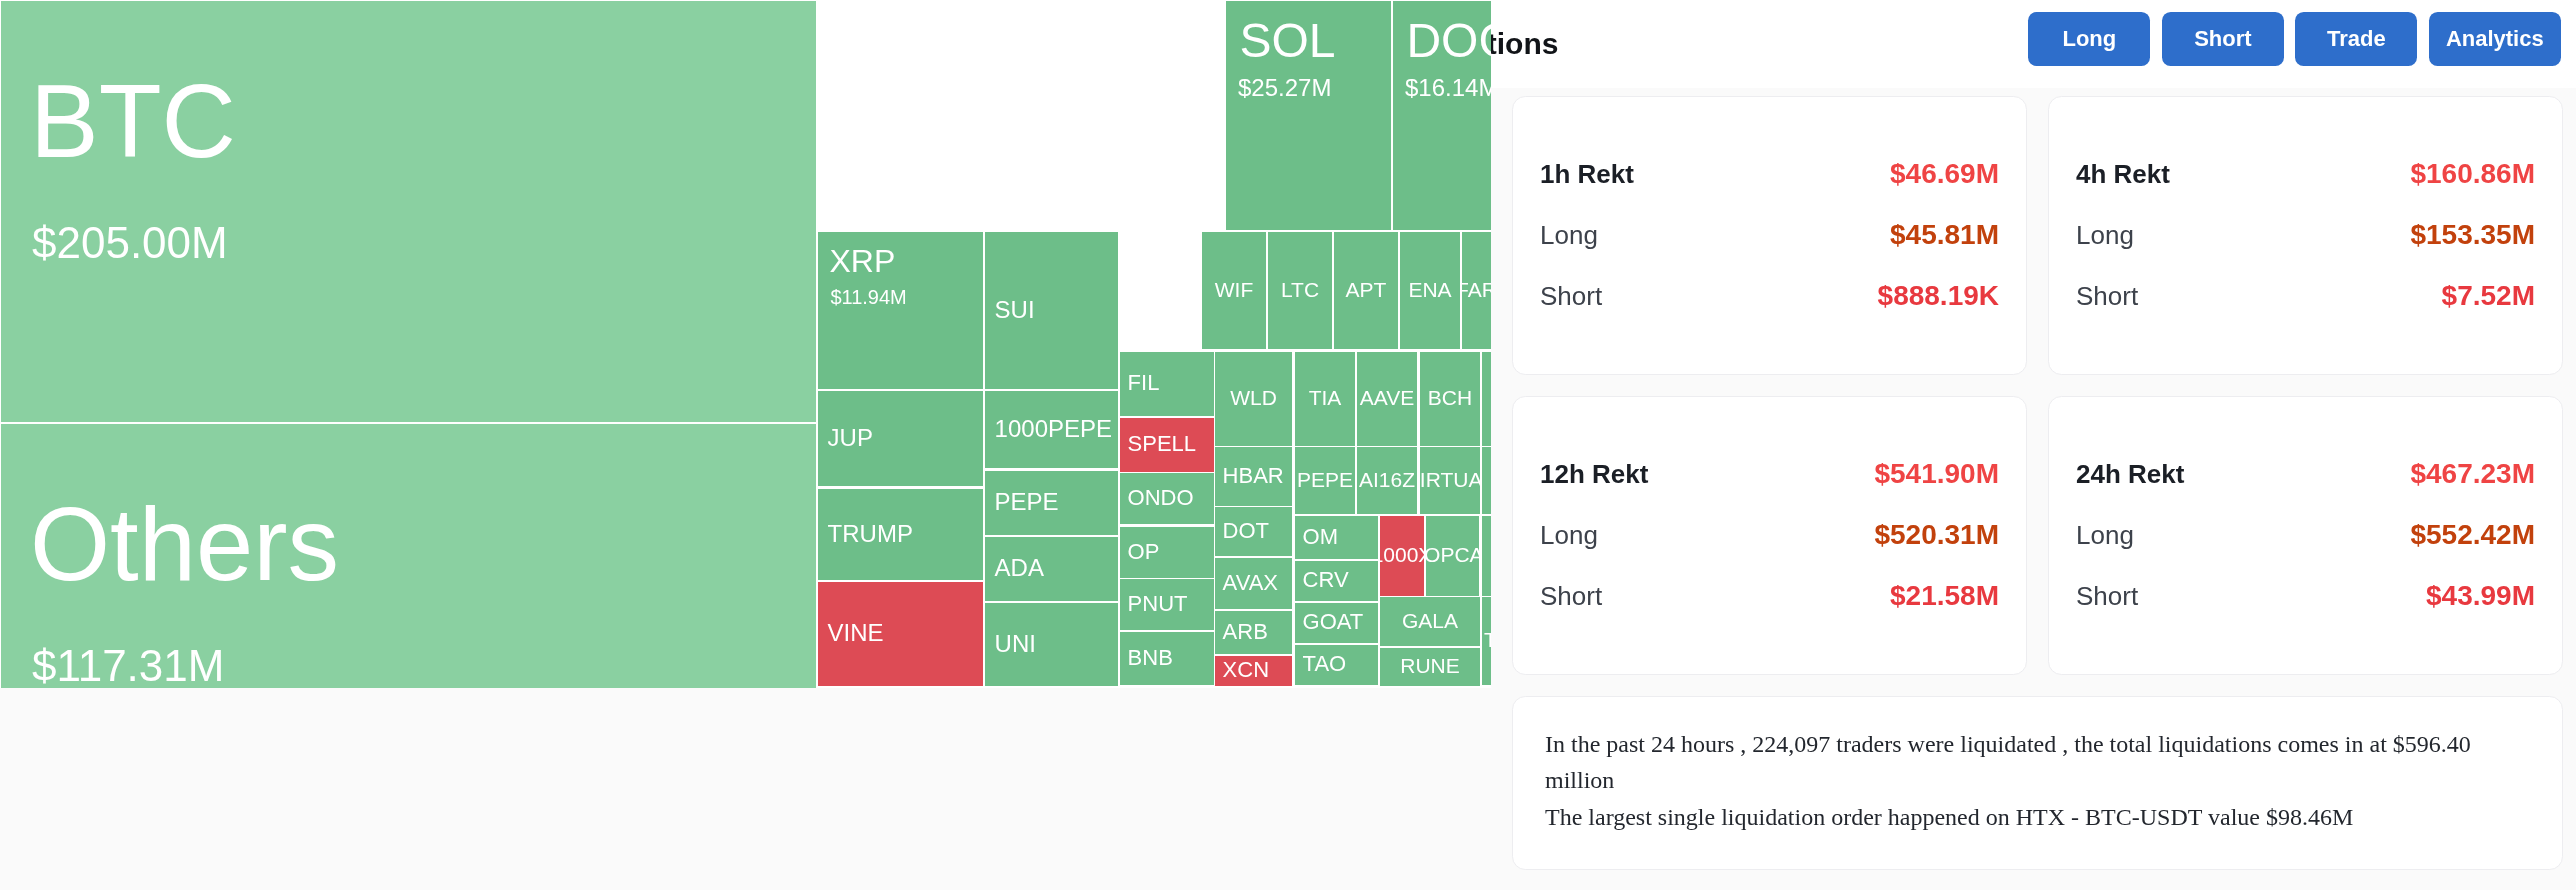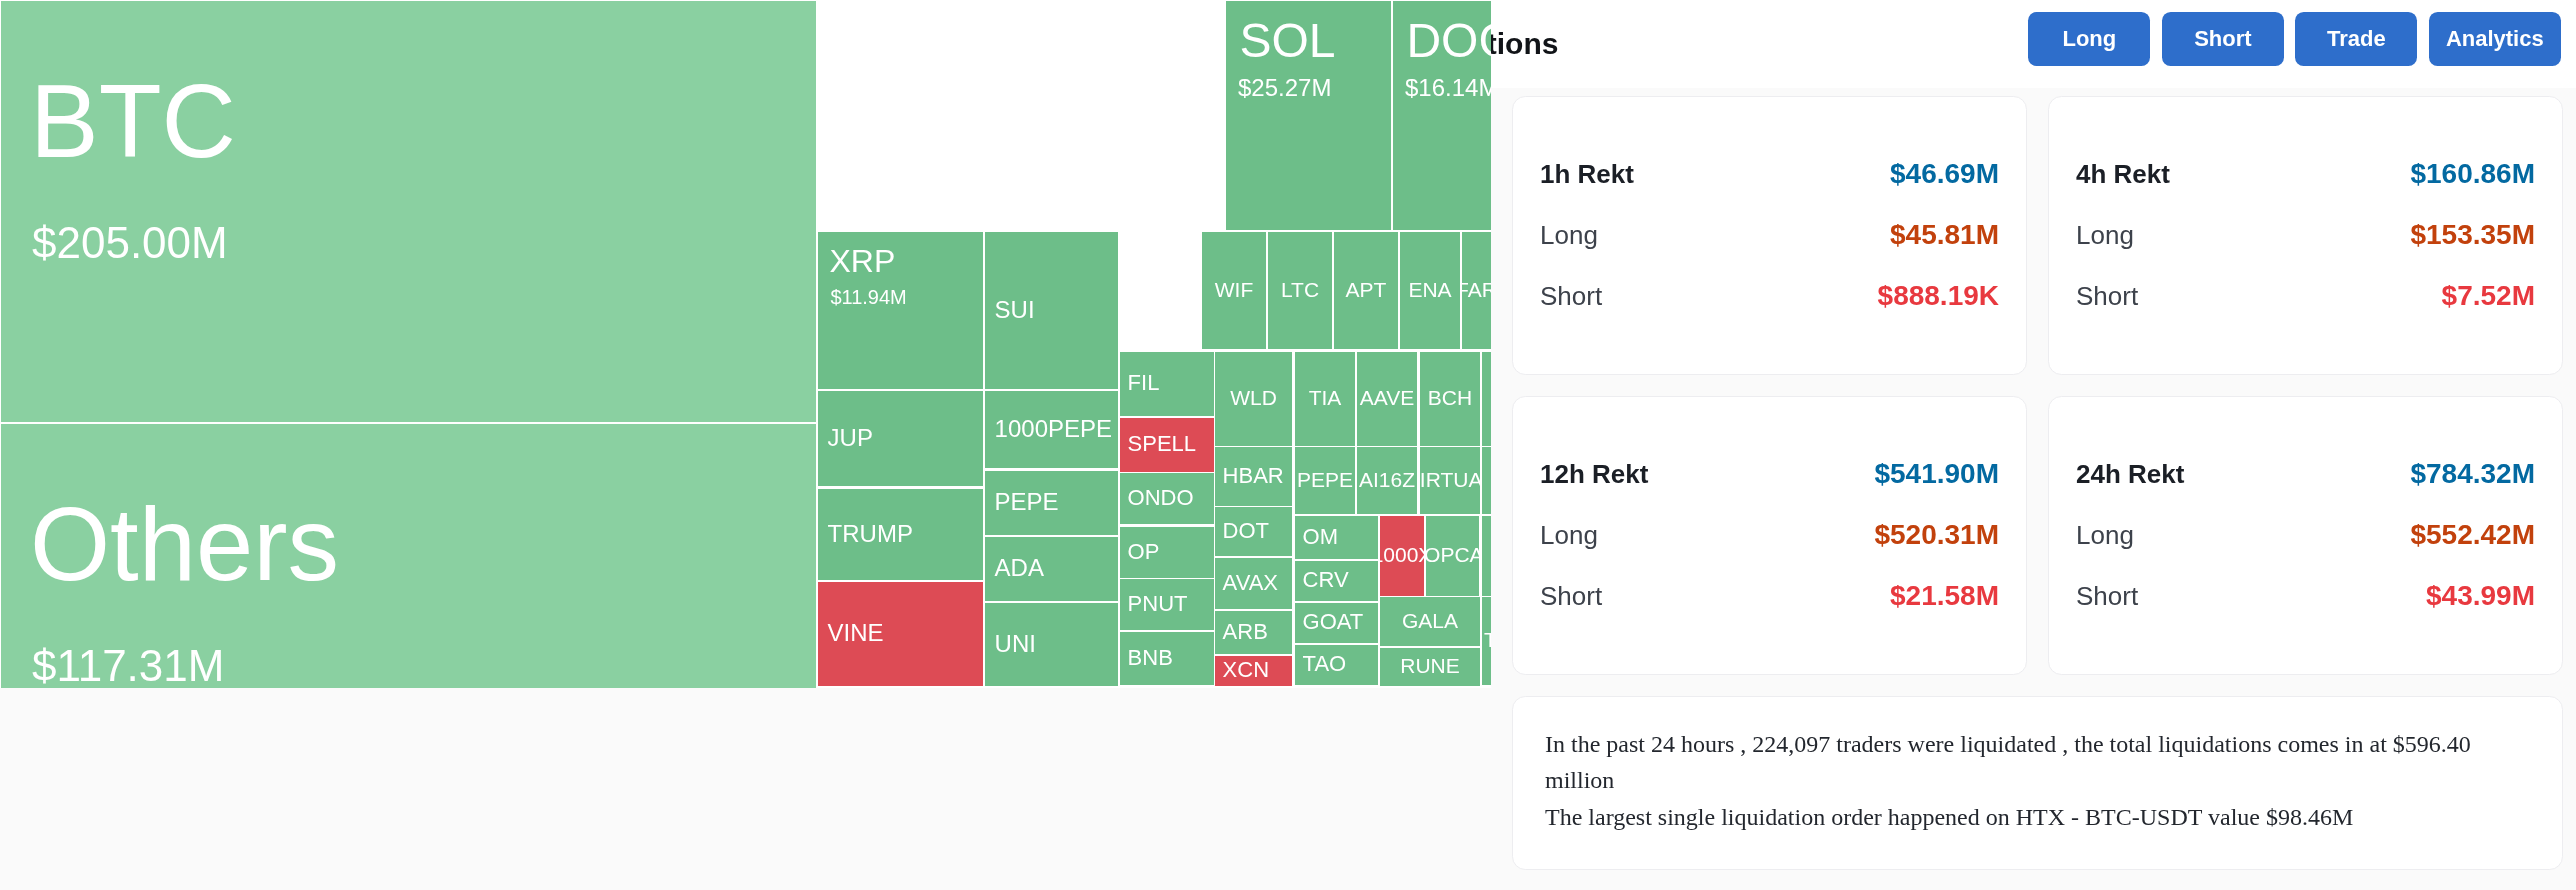--- a/index.html
+++ b/index.html
@@ -106,7 +106,7 @@
   .stat-row { display: flex; justify-content: space-between; align-items: flex-end; }
   .stat-row .k { font-size: 26px; color: #3d424b; }
   .stat-row.head .k { font-weight: bold; color: #1b1f26; }
-  .stat-row .v { font-size: 28px; font-weight: bold; color: #0369a1; }
+  .stat-row .v { font-size: 28px; font-weight: bold; color: #ef4444; }
   .stat-row.long .v { color: #c2410c; }
   .stat-row.short .v { color: #e8393f; }
 

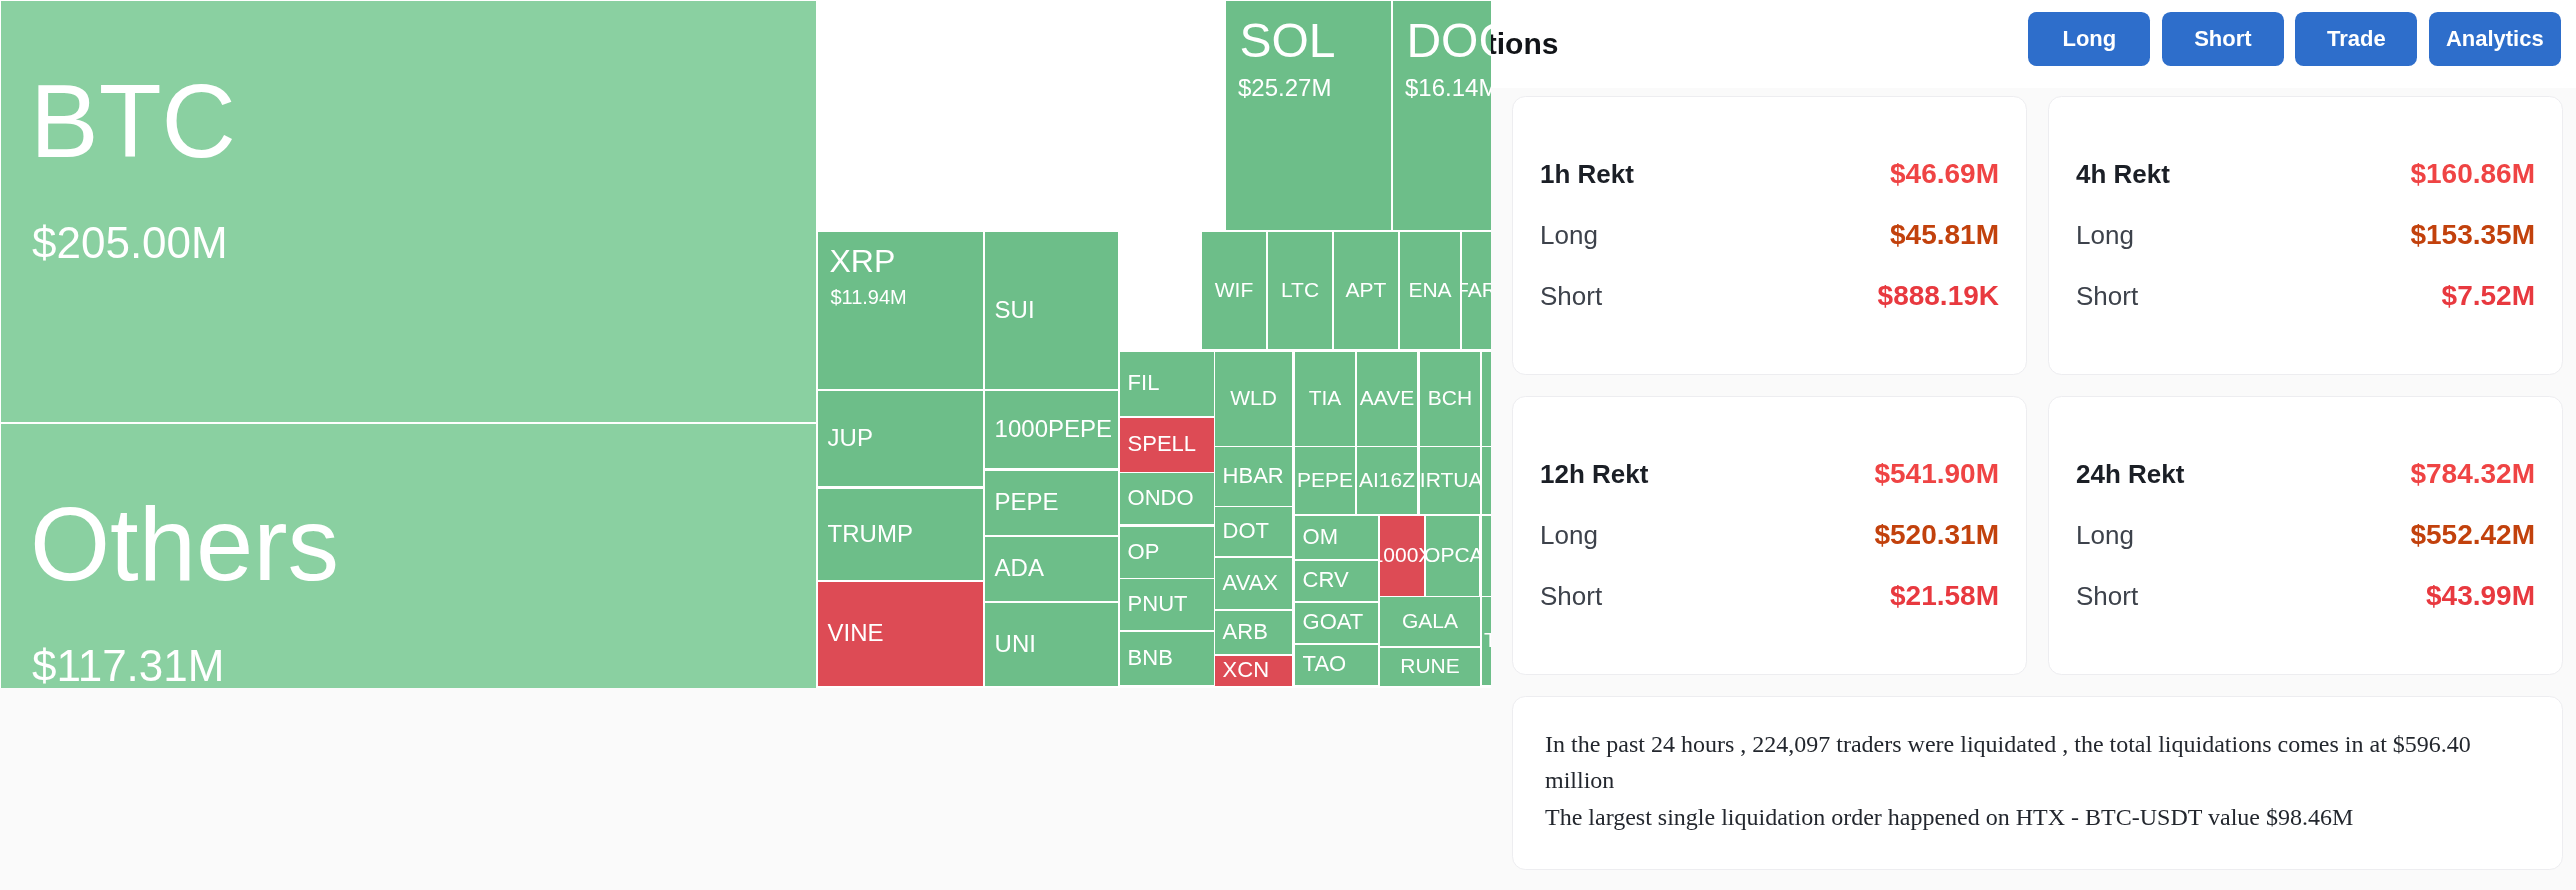--- a/index.html
+++ b/index.html
@@ -363,7 +363,7 @@
         <div class="stat-card">
           <div class="stat-row head">
             <span class="k">24h Rekt</span>
-            <span class="v">$784.32M</span>
+            <span class="v">$467.23M</span>
           </div>
           <div class="stat-row long">
             <span class="k">Long</span>

